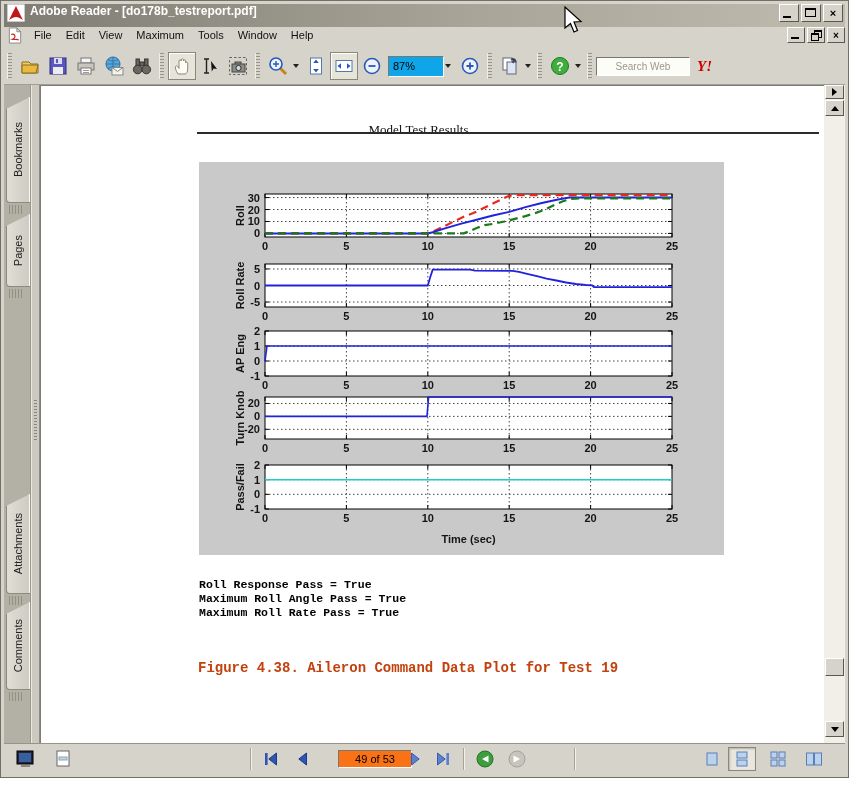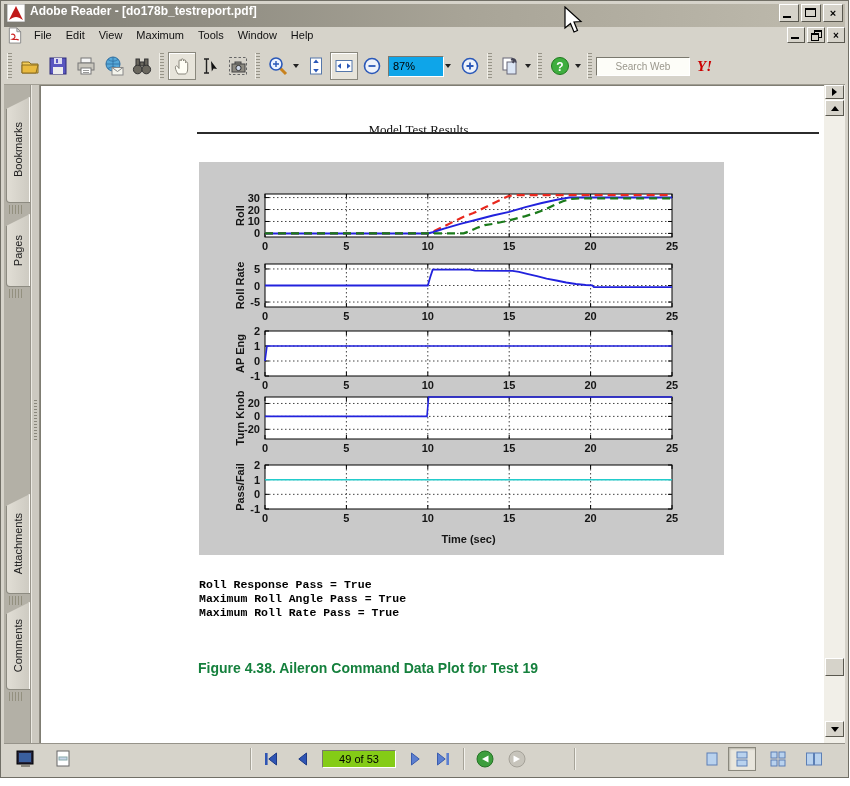--- a/index.html
+++ b/index.html
@@ -85,8 +85,8 @@
   .figure text{font-family:"Liberation Sans",sans-serif;font-weight:bold;font-size:11px;fill:#151515;}
   .results{position:absolute;top:492px;left:158px;font-family:"Liberation Mono","DejaVu Sans Mono",monospace;
            font-weight:bold;font-size:11.5px;line-height:14px;color:#000;}
-  .caption{position:absolute;top:574px;left:157px;font-family:Liberation Sans, sans-serif;
-           font-weight:bold;font-size:14px;color:#15803d;}
+  .caption{position:absolute;top:574px;left:157px;font-family:Liberation Mono, monospace;
+           font-weight:bold;font-size:14px;color:#c2410c;}
 
   
   .scroll{position:absolute;right:0;top:0;width:21px;height:100%;background:#f1efe8;}

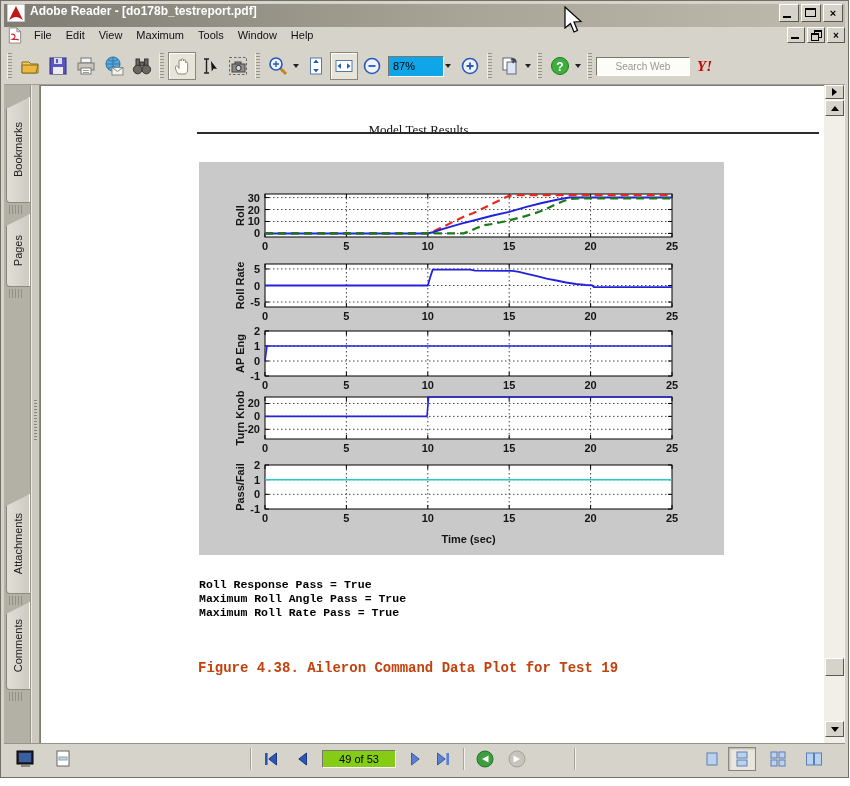--- a/index.html
+++ b/index.html
@@ -106,7 +106,7 @@
   .navbtn{position:absolute;top:6px;width:22px;height:18px;display:flex;align-items:center;justify-content:center;}
   .pagebox{position:absolute;top:5px;width:74px;height:18px;}
   .pagebox input{width:100%;height:100%;border:1px solid;border-color:#7a786e #fff #fff #7a786e;
-                 font:11px "Liberation Sans",sans-serif;text-align:center;background:#84cc16;box-sizing:border-box;}
+                 font:11px "Liberation Sans",sans-serif;text-align:center;background:#f97316;box-sizing:border-box;margin-left:16px;}
   .laybtn{position:absolute;top:3px;width:28px;height:24px;display:flex;align-items:center;justify-content:center;}
   .laybtn.pressed{background:#e9e6dd;border:1px solid #8a887d;box-shadow:inset 1px 1px 2px #b5b2a7;box-sizing:border-box;}
 

